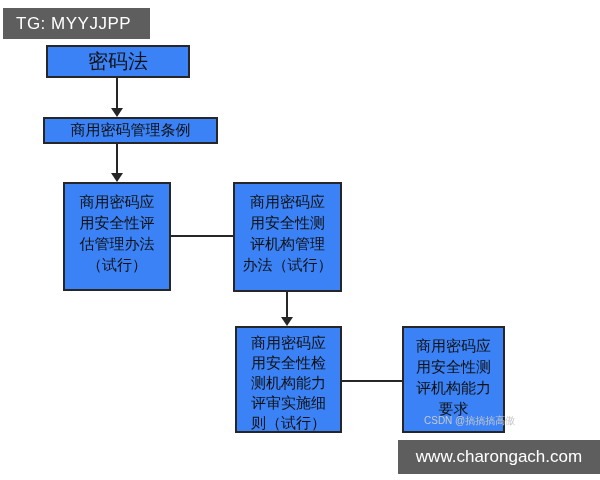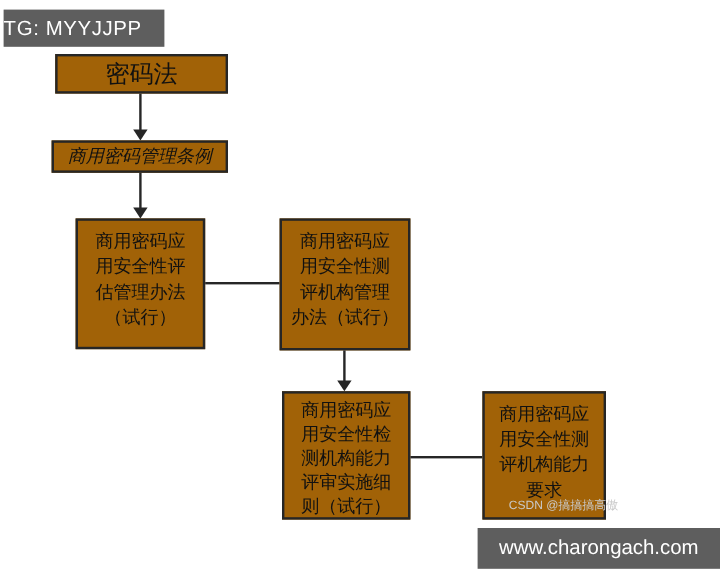--- a/index.html
+++ b/index.html
@@ -14,7 +14,7 @@
   }
   .badge.top{
     left:3px;top:8px;width:134px;height:31px;
-    font-size:17px;letter-spacing:0.5px;
+    padding-left:13px;font-size:17px;letter-spacing:0.5px;
   }
   .badge.bottom{
     left:398px;top:440px;width:202px;height:34px;

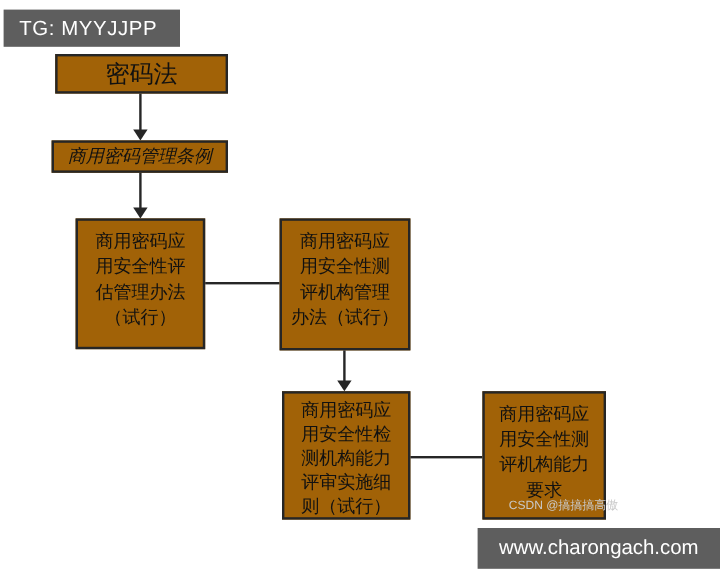--- a/index.html
+++ b/index.html
@@ -21,7 +21,7 @@
     justify-content:center;font-size:17px;
   }
   .node{
-    position:absolute;background:#a16207;border:2px solid #262626;
+    position:absolute;background:#3b82f6;border:2px solid #262626;
     box-sizing:border-box;color:#111111;
     text-align:center;white-space:pre-line;
   }

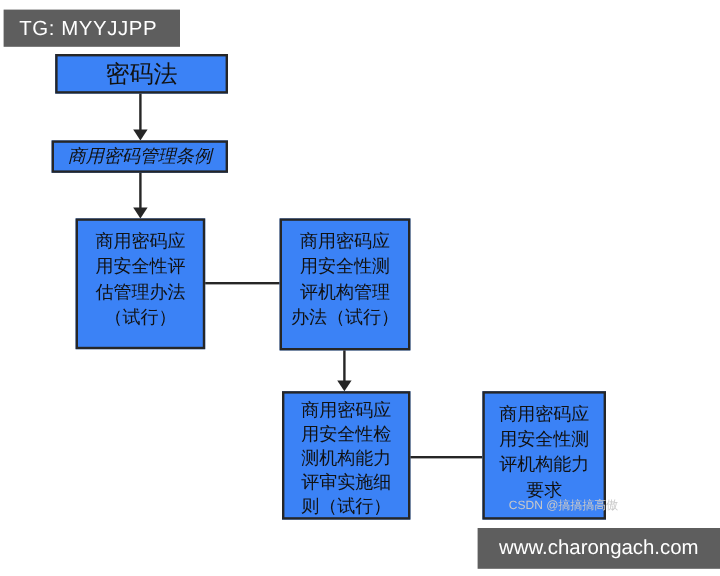--- a/index.html
+++ b/index.html
@@ -27,7 +27,7 @@
   }
   .node.single{display:flex;align-items:center;justify-content:center;}
   #n0{left:46px;top:45px;width:144px;height:33px;font-size:20px;}
-  #n1{left:43px;top:117px;width:147px;height:27px;font-size:15px;font-style:italic;}
+  #n1{left:43px;top:117px;width:175px;height:27px;font-size:15px;}
   #n2{left:63px;top:182px;width:108px;height:109px;font-size:15px;line-height:21px;padding-top:7px;}
   #n3{left:233px;top:182px;width:109px;height:110px;font-size:15px;line-height:21px;padding-top:7px;}
   #n4{left:235px;top:326px;width:107px;height:107px;font-size:15px;line-height:20px;padding-top:5px;}

